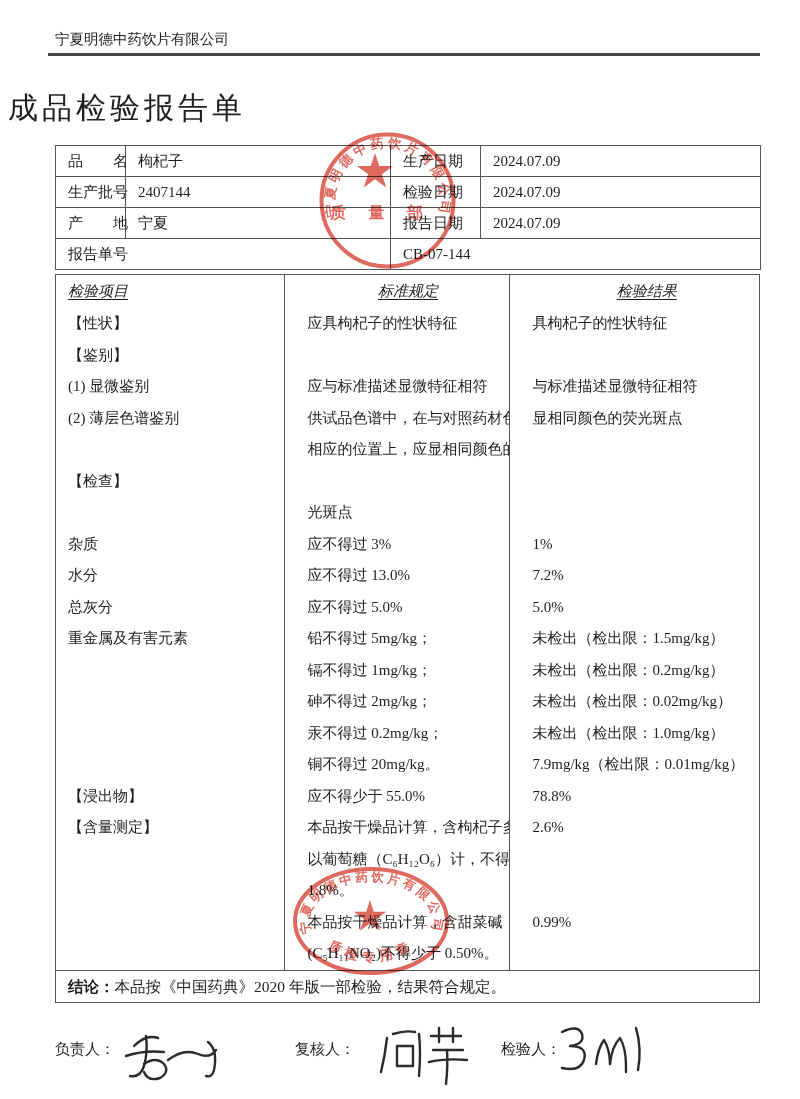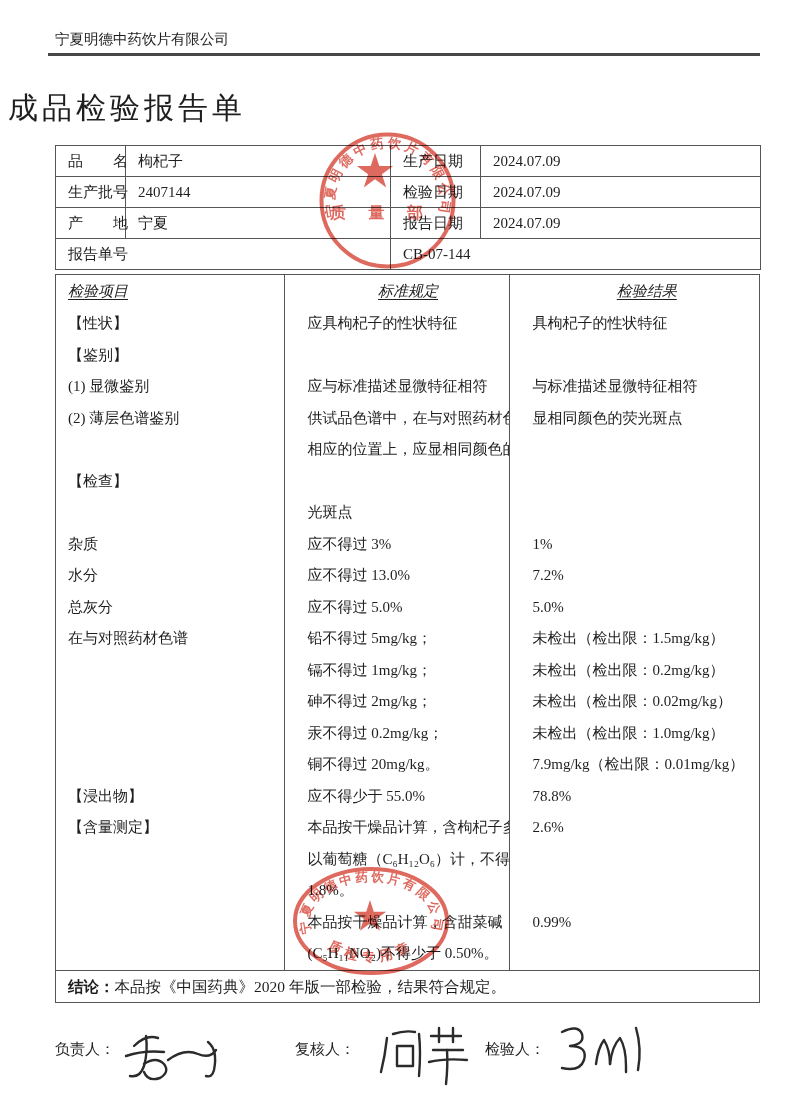--- a/index.html
+++ b/index.html
@@ -175,7 +175,7 @@
           <td>5.0%</td>
         </tr>
         <tr class="line-row">
-          <td>在与对照药材色谱</td>
+          <td>重金属及有害元素</td>
           <td>铅不得过 5mg/kg；</td>
           <td>未检出（检出限：1.5mg/kg）</td>
         </tr>

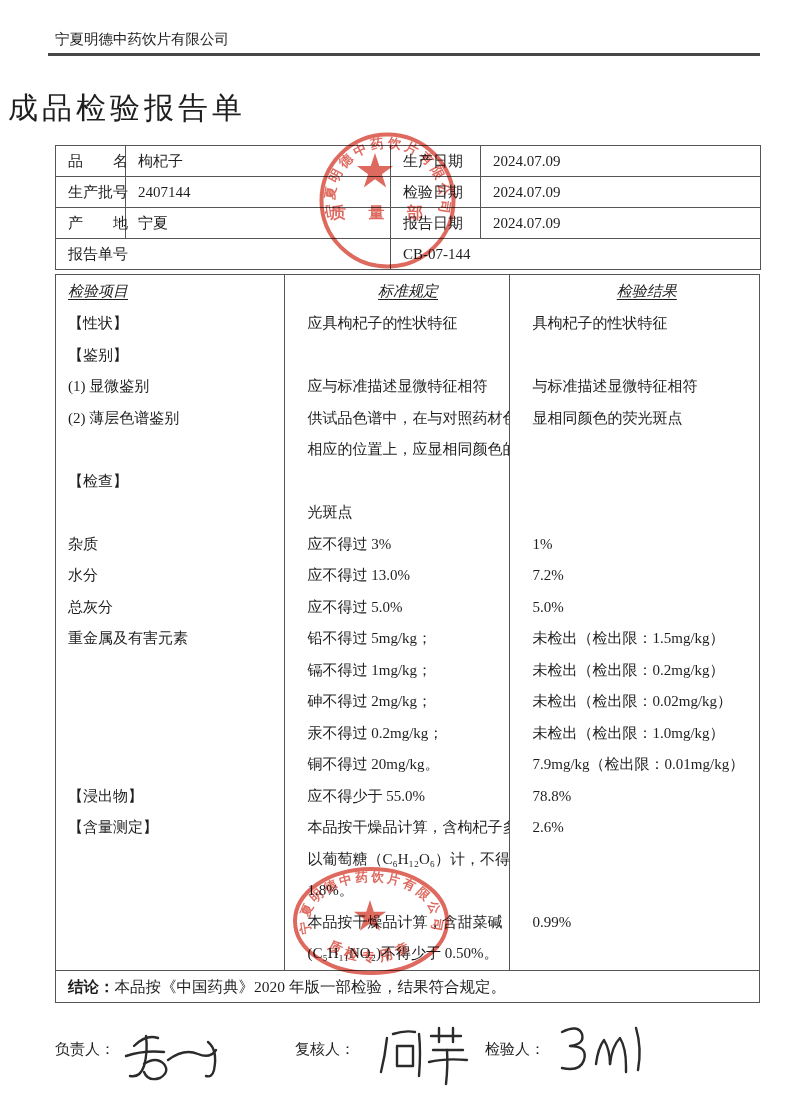--- a/index.html
+++ b/index.html
@@ -239,7 +239,7 @@
 <div class="signature-row">
   <span class="sig-label" style="left:0;">负责人：</span>
   <span class="sig-label" style="left:240px;">复核人：</span>
-  <span class="sig-label" style="left:430px;">检验人：</span>
+  <span class="sig-label" style="left:446px;">检验人：</span>
 </div>
 
 <svg class="sig-svg" style="left:120px; top:1026px;" width="110" height="60" viewBox="0 0 110 60">

